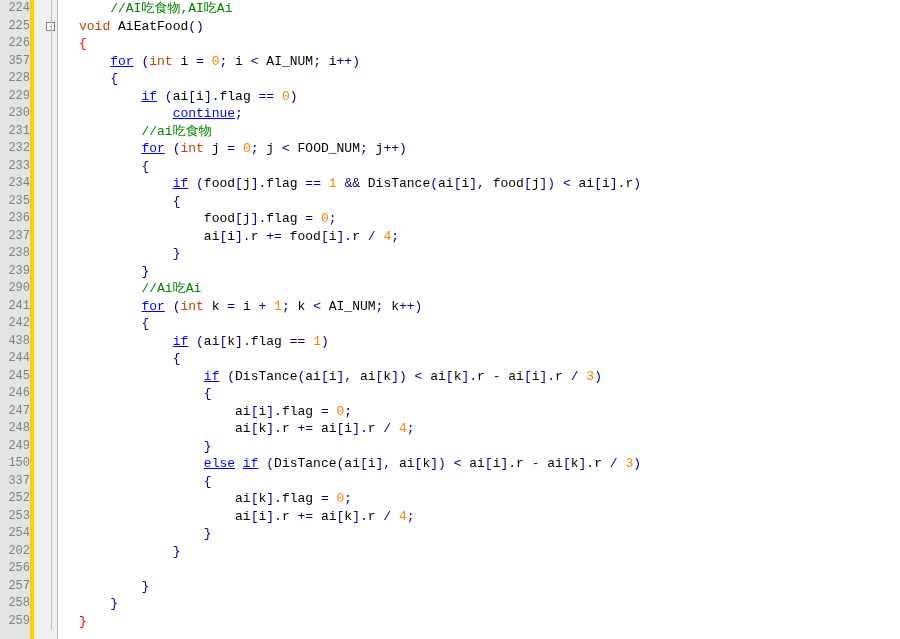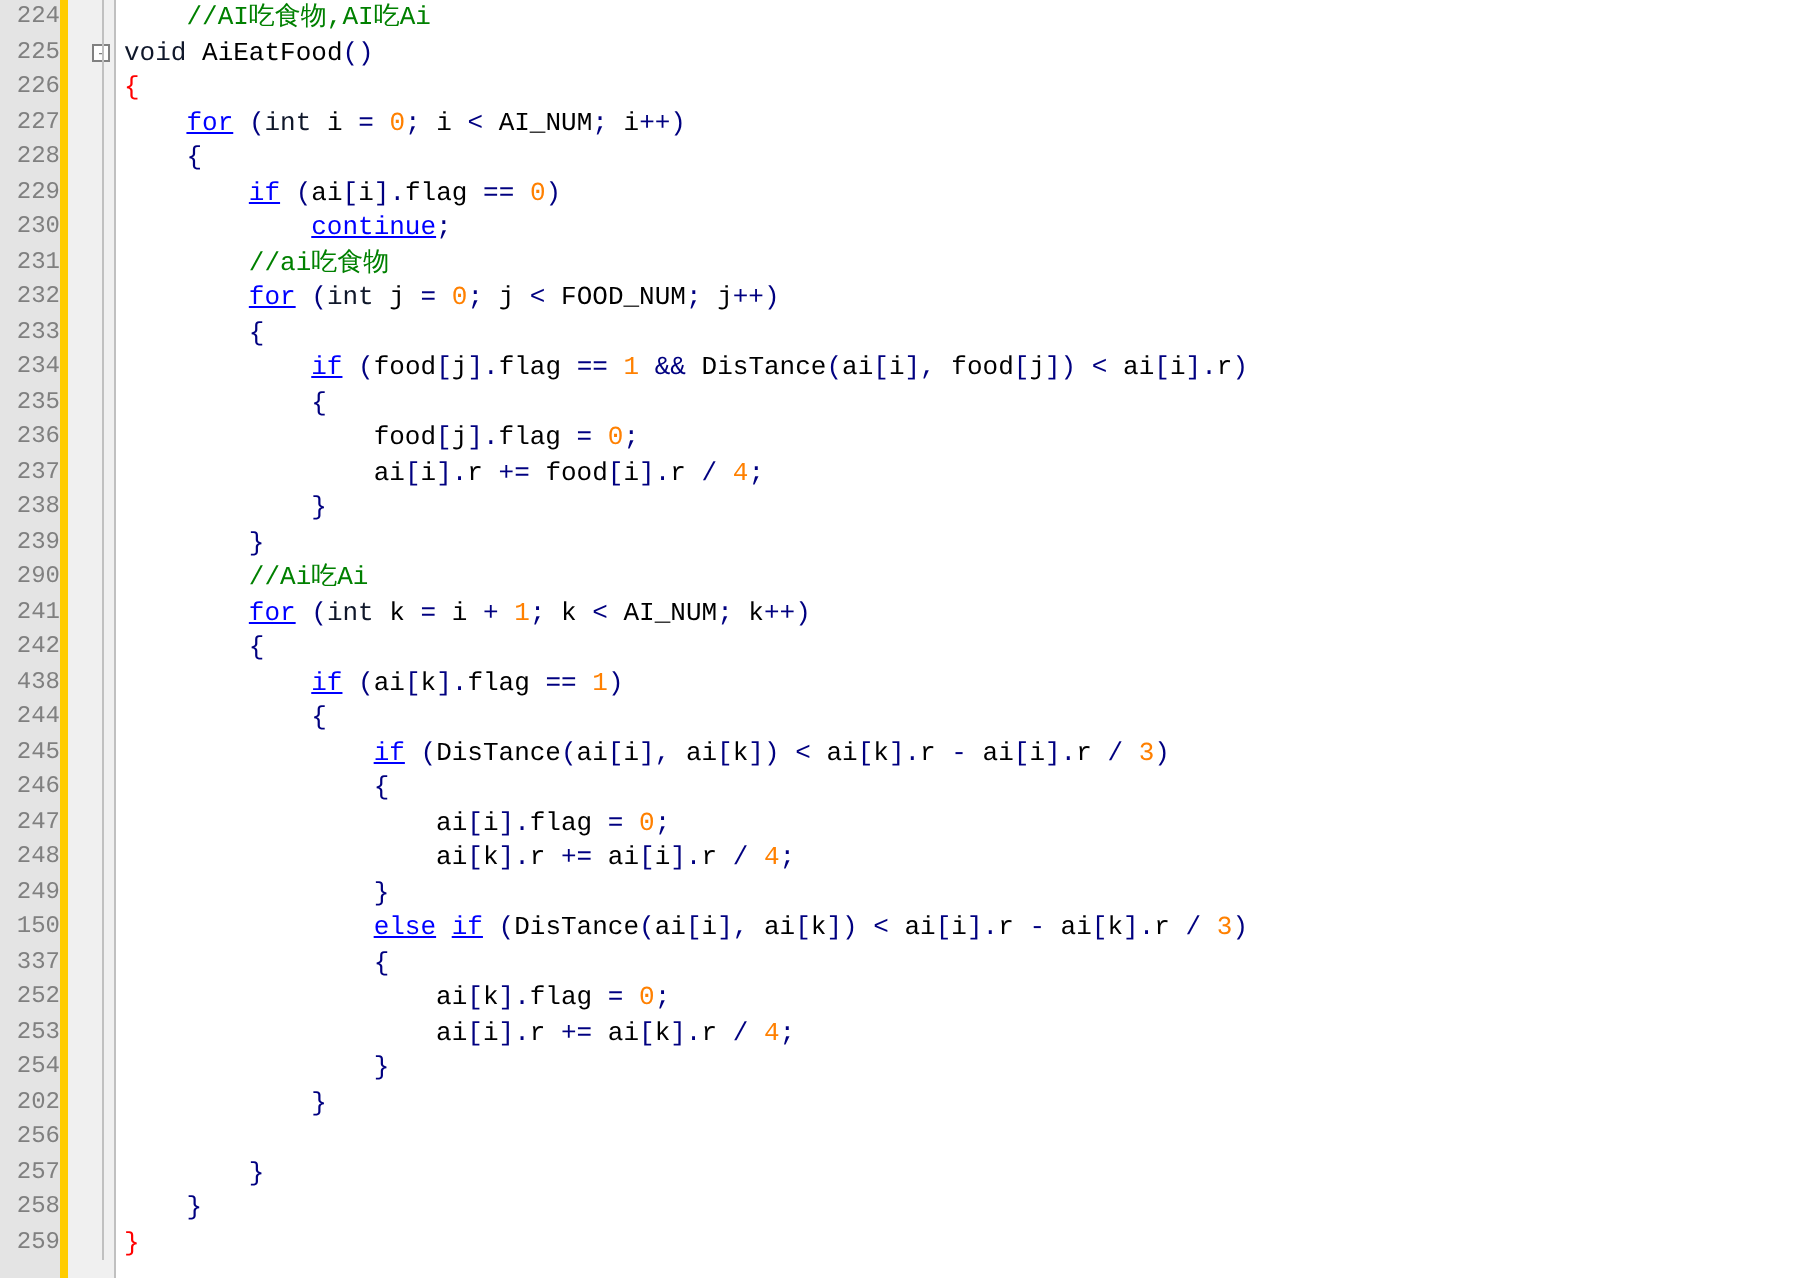--- a/index.html
+++ b/index.html
@@ -79,7 +79,7 @@
   }
   .code {
     flex: 1;
-    padding-left: 4px;
+    padding-left: 21px;
     white-space: pre;
     overflow: hidden;
   }

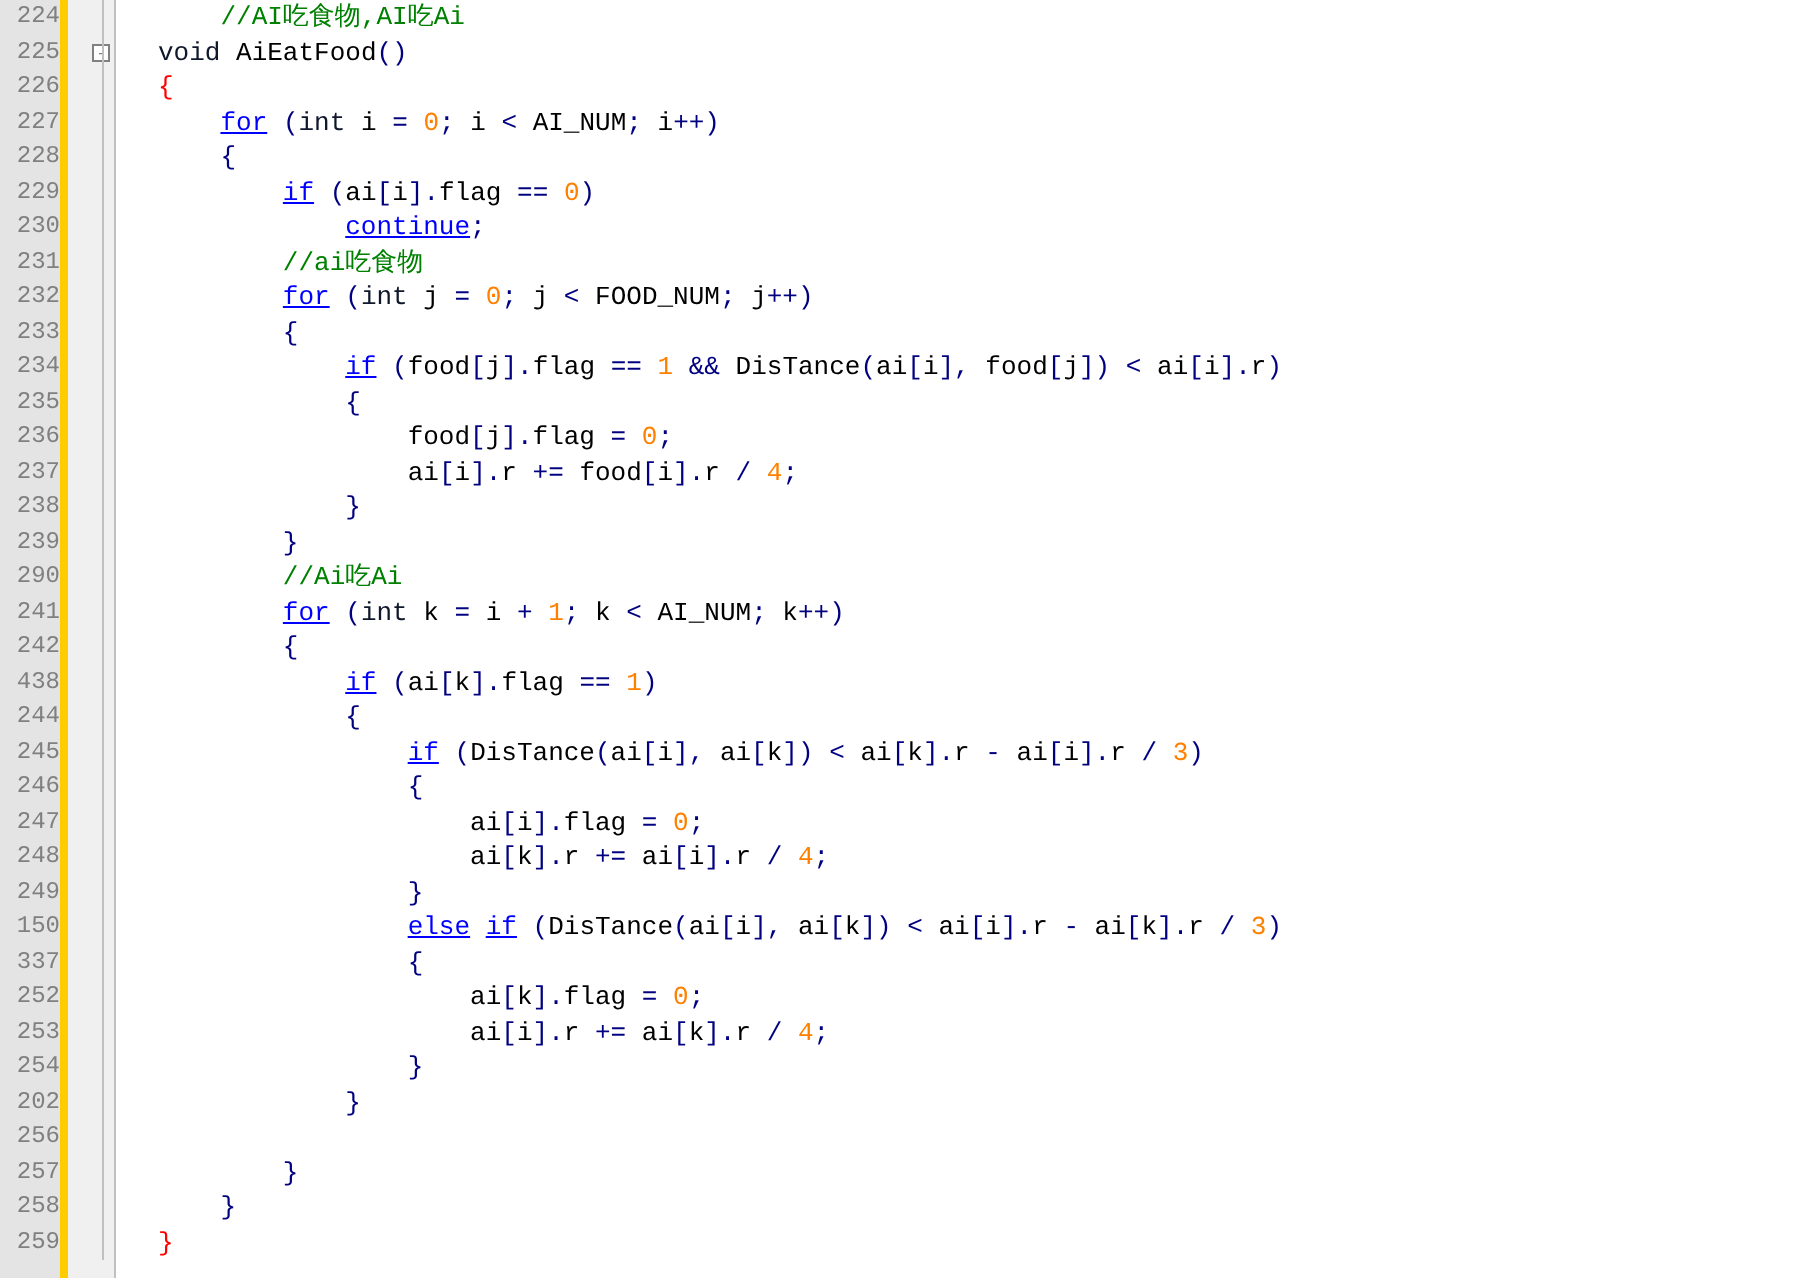--- a/index.html
+++ b/index.html
@@ -88,7 +88,7 @@
     line-height: 17.5px;
   }
   .kw { color: #0000ff; text-decoration: underline; }
-  .type { color: #0f172a; }
+  .type { color: #c2410c; }
   .num { color: #ff8000; }
   .ident { color: #000000; }
   .cmt { color: #008000; }

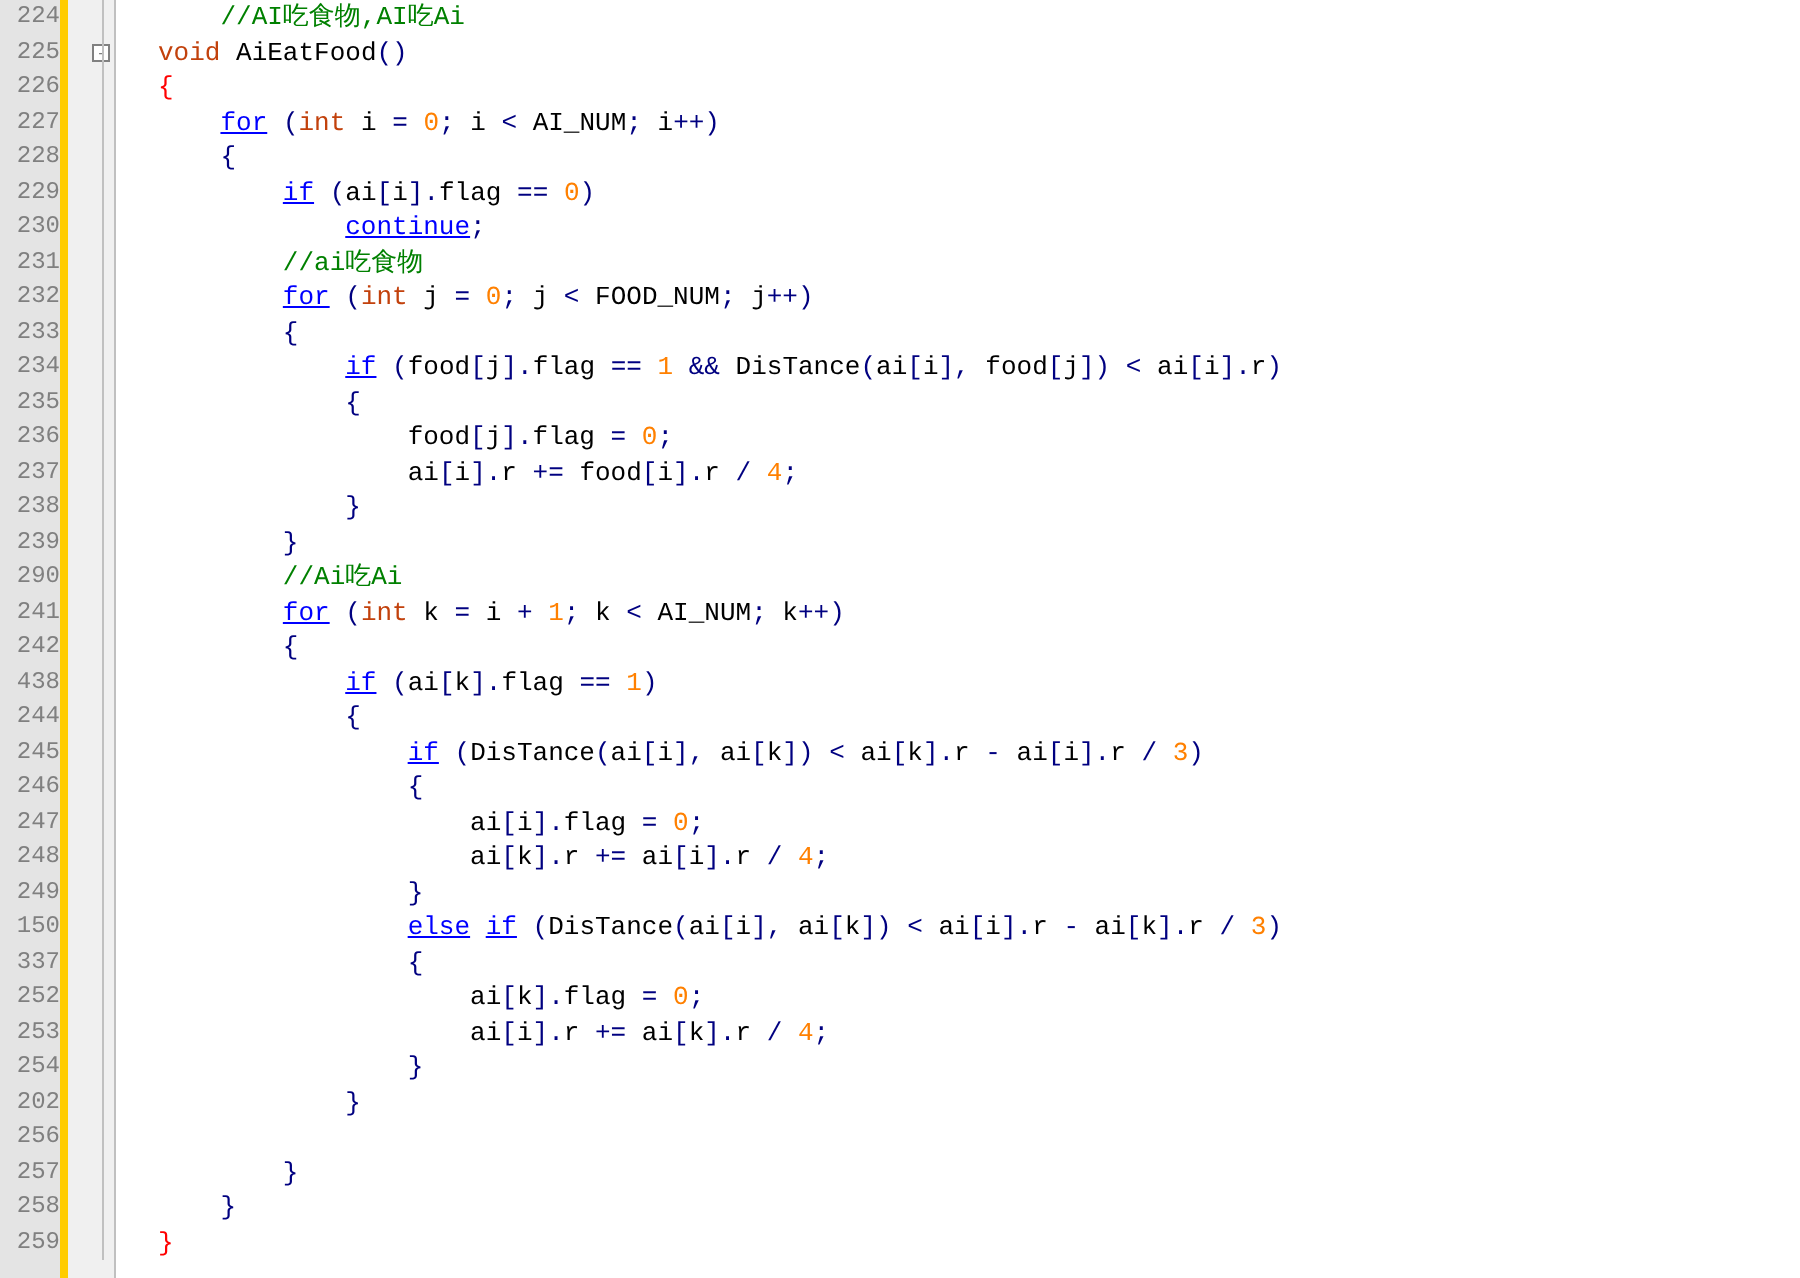--- a/index.html
+++ b/index.html
@@ -106,7 +106,7 @@
       <div class="ln">224</div>
       <div class="ln">225</div>
       <div class="ln">226</div>
-      <div class="ln">227</div>
+      <div class="ln">357</div>
       <div class="ln">228</div>
       <div class="ln">229</div>
       <div class="ln">230</div>

